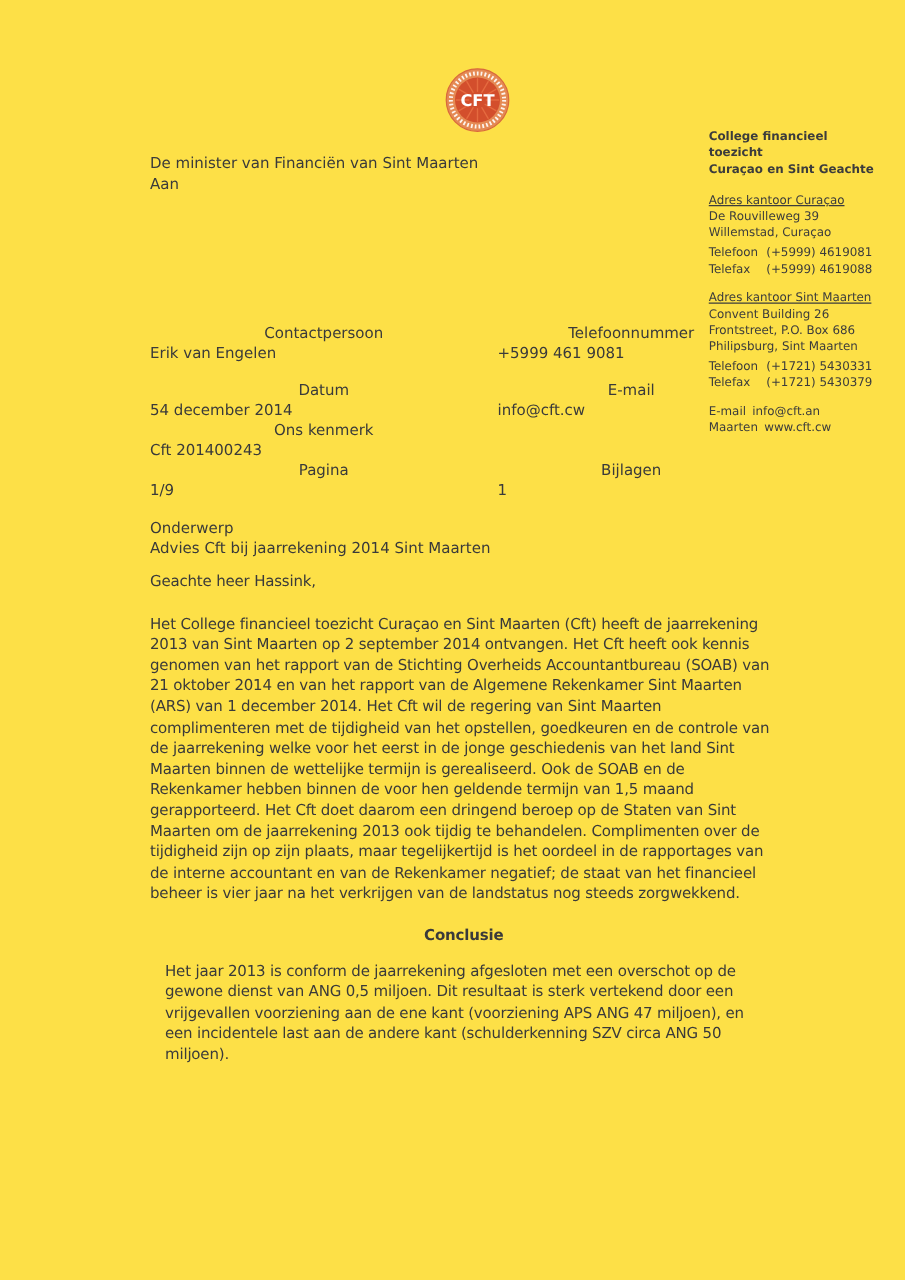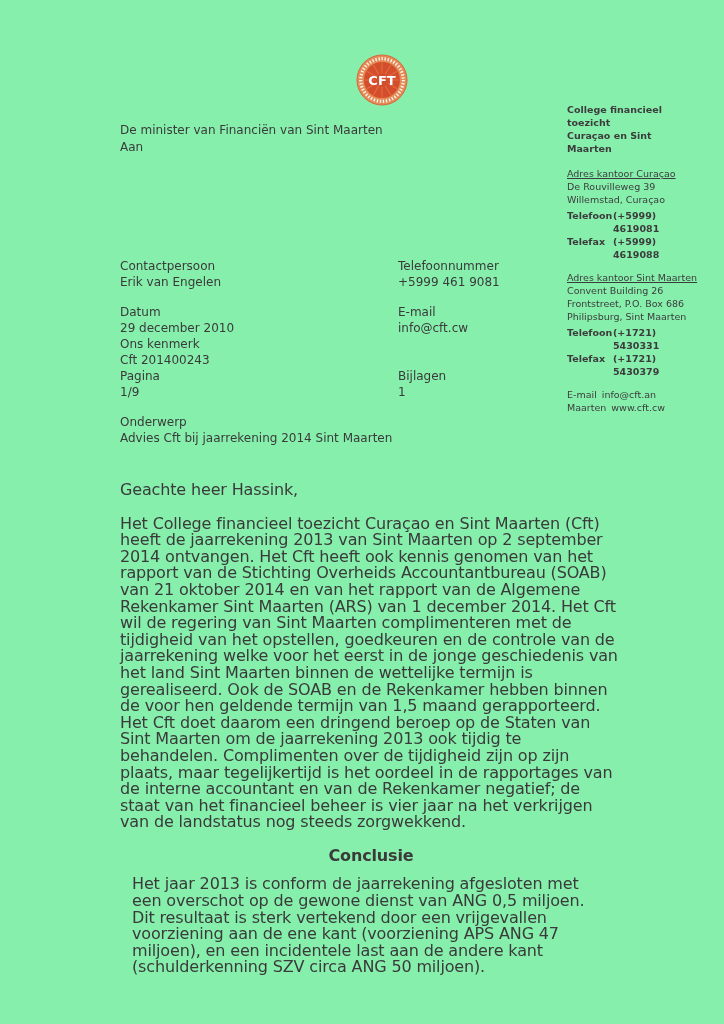--- a/index.html
+++ b/index.html
@@ -11,7 +11,7 @@
     position: relative;
     width: 724px;
     height: 1024px;
-    background: #86efac;
+    background: #fde047;
     font-family: "DejaVu Sans", "Liberation Sans", sans-serif;
     color: #3a3a3a;
     overflow: hidden;

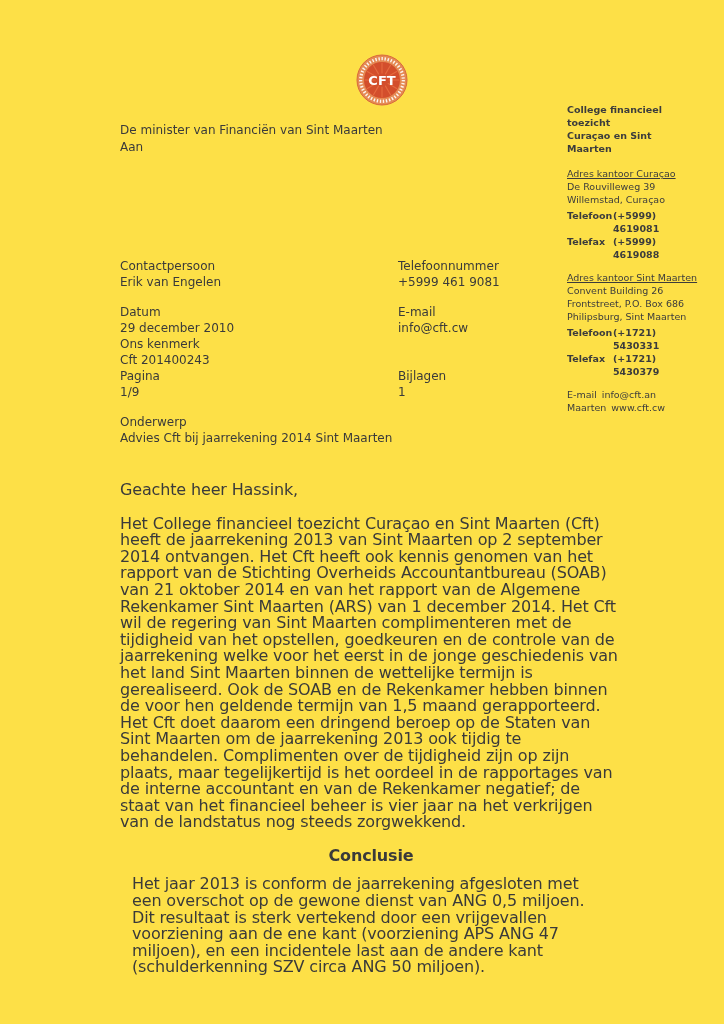--- a/index.html
+++ b/index.html
@@ -160,7 +160,7 @@
   <div class="sidebar">
     <div class="org-title">
       <div>College financieel toezicht</div>
-      <div>Curaçao en Sint Maarten</div>
+      <div>Curaçao en Sint Geachte</div>
     </div>
 
     <div class="office">

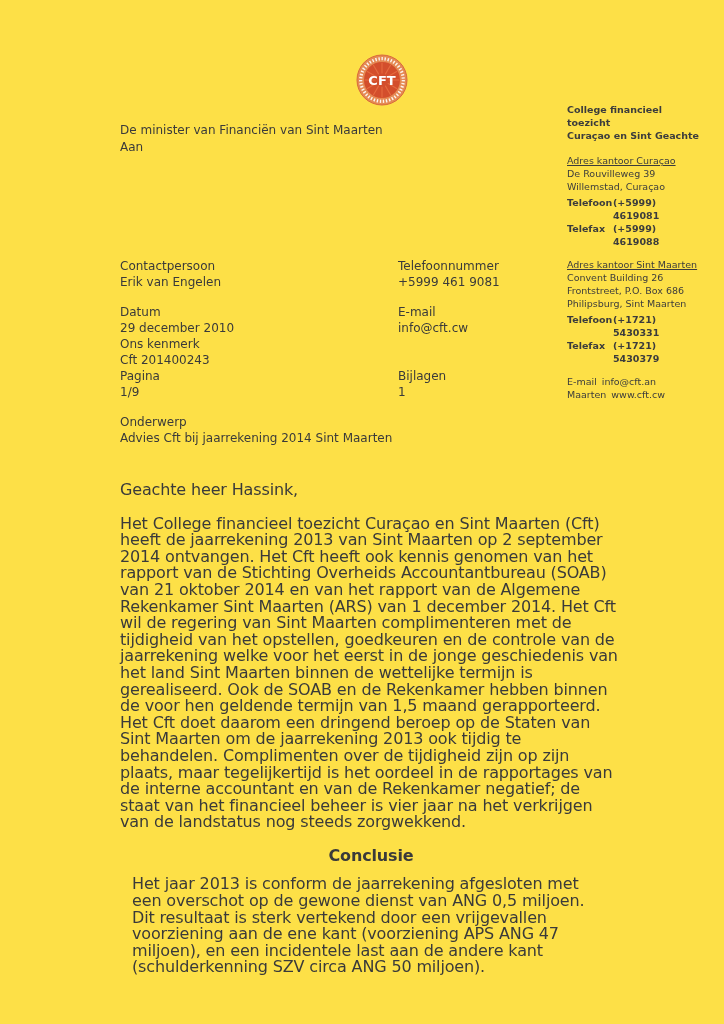--- a/index.html
+++ b/index.html
@@ -51,7 +51,6 @@
   }
   .phone-row {
     display: flex;
-    font-weight: bold;
   }
   .phone-row .p-label {
     width: 46px;

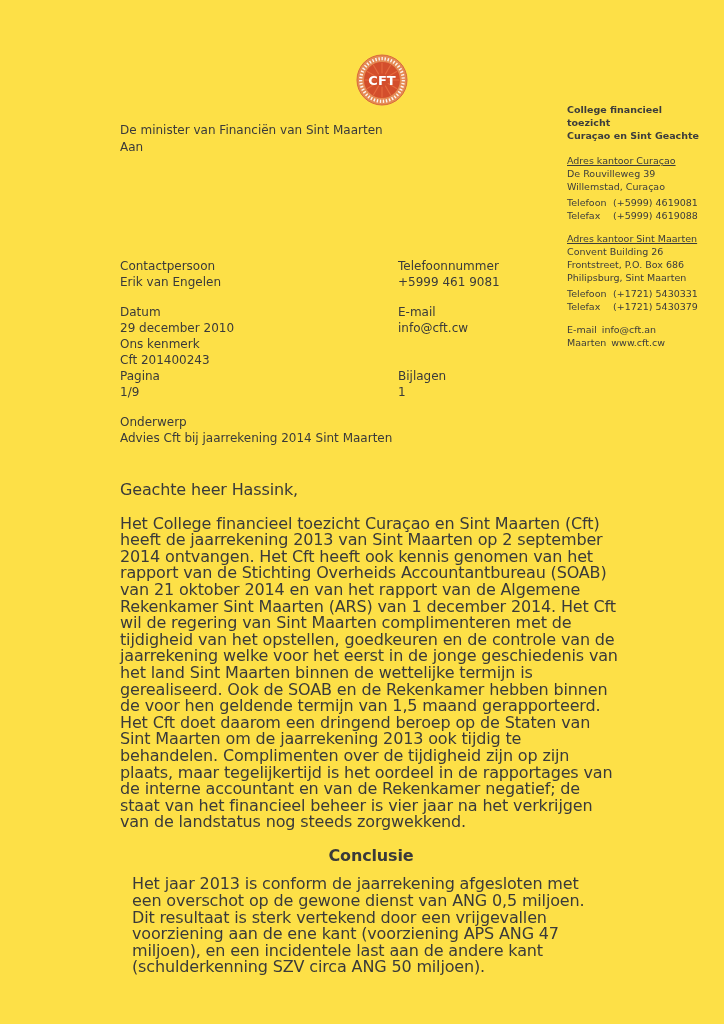--- a/index.html
+++ b/index.html
@@ -93,6 +93,7 @@
   }
   .meta-cell .m-label {
     display: block;
+    text-align: center;
   }
   .meta-cell .m-value {
     display: block;

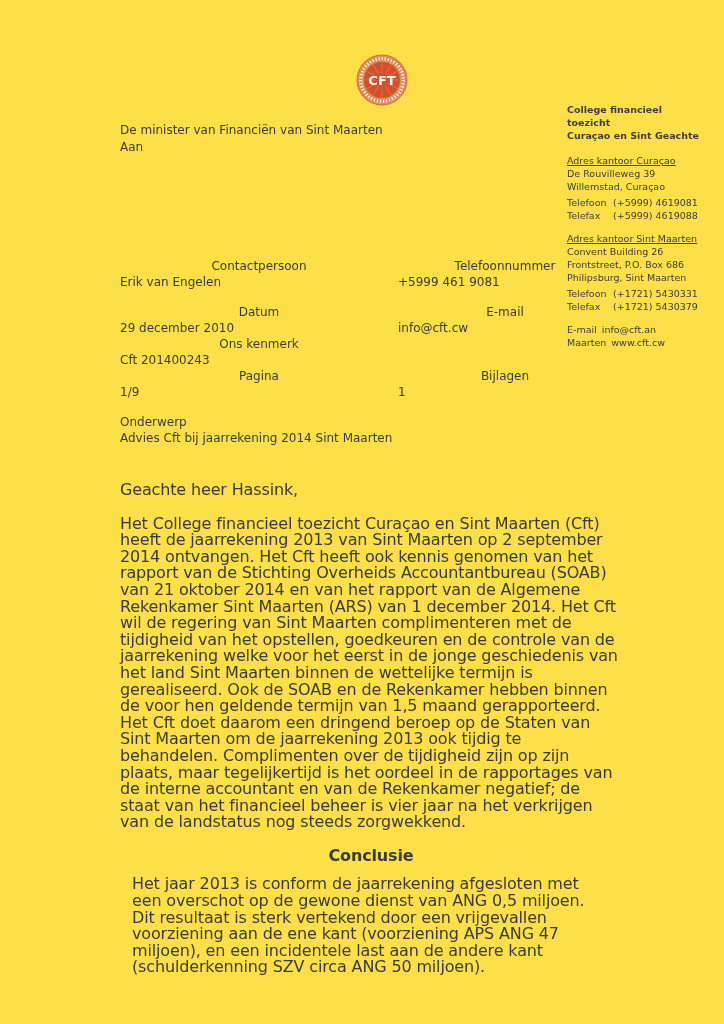--- a/index.html
+++ b/index.html
@@ -227,7 +227,7 @@
     <div class="meta-row">
       <div class="meta-cell">
         <span class="m-label">Datum</span>
-        <span class="m-value">29 december 2010</span>
+        <span class="m-value">54 december 2014</span>
       </div>
       <div class="meta-cell">
         <span class="m-label">E-mail</span>

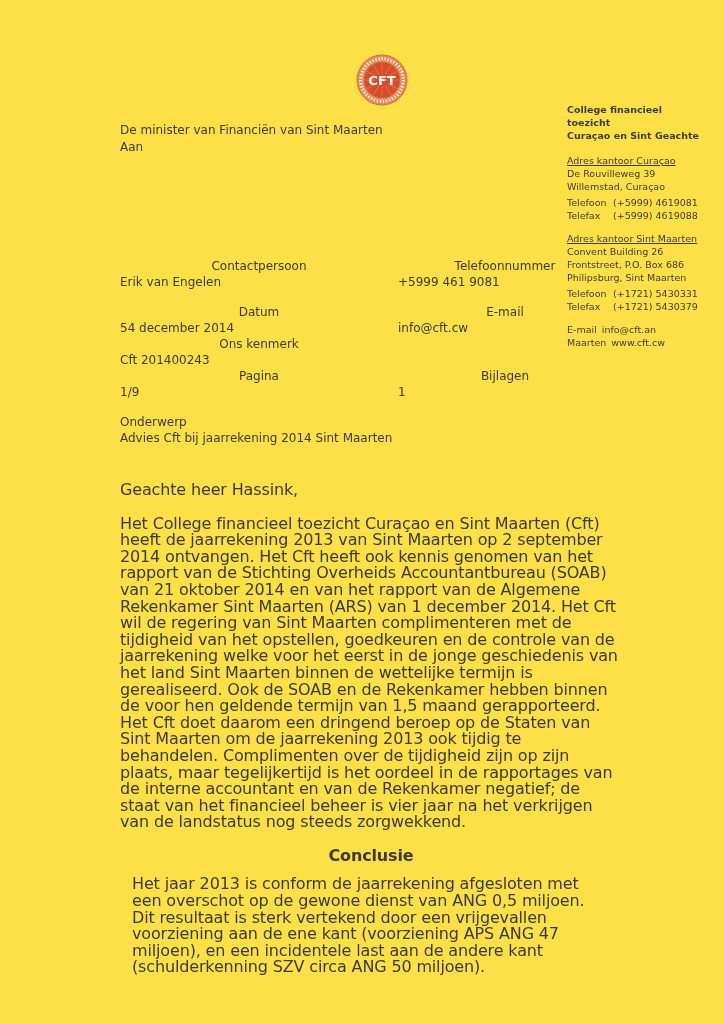--- a/index.html
+++ b/index.html
@@ -107,9 +107,9 @@
   .body-block {
     position: absolute;
     left: 120px;
-    top: 482px;
+    top: 457px;
     width: 502px;
-    font-size: 16px;
+    font-size: 12px;
     line-height: 16.6px;
     letter-spacing: -0.15px;
   }

